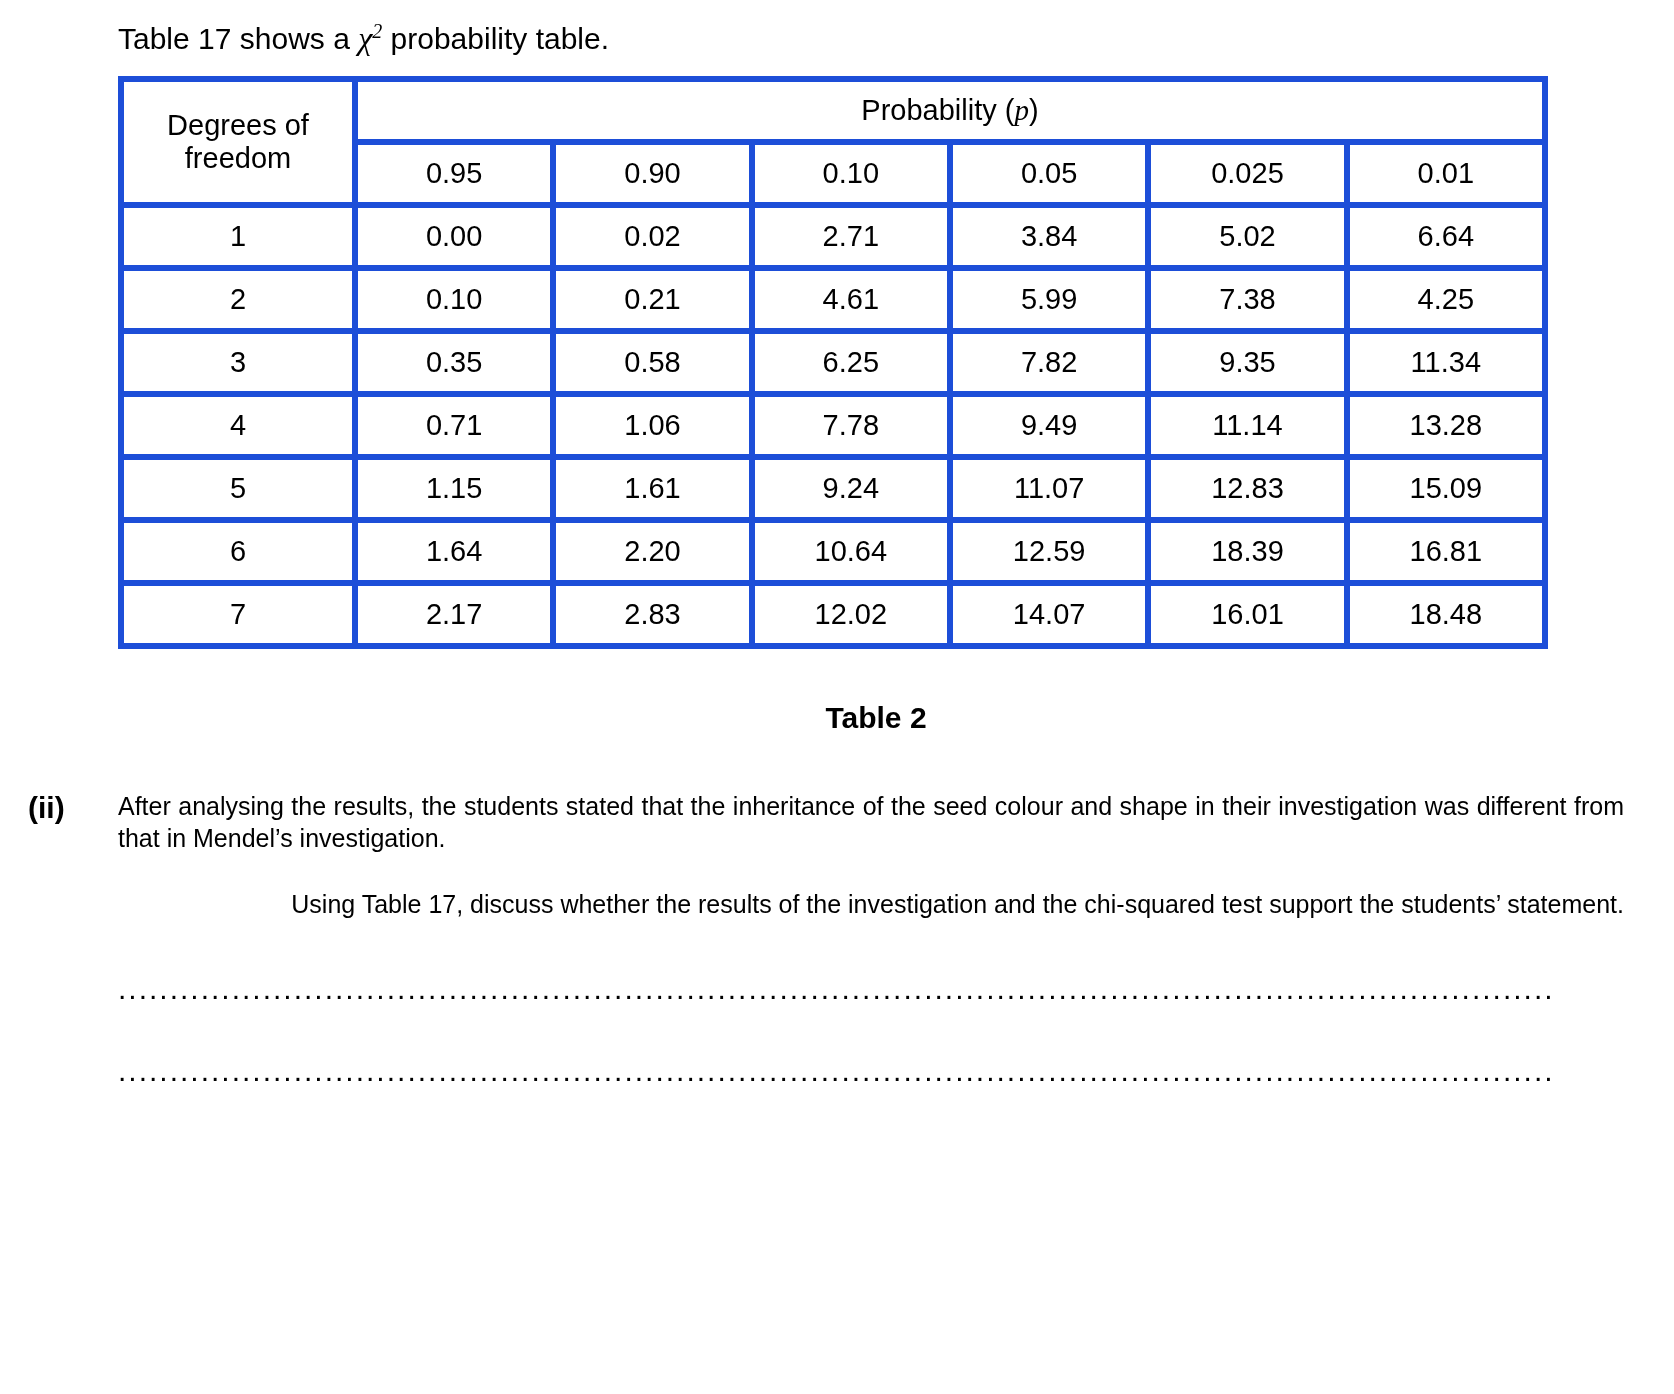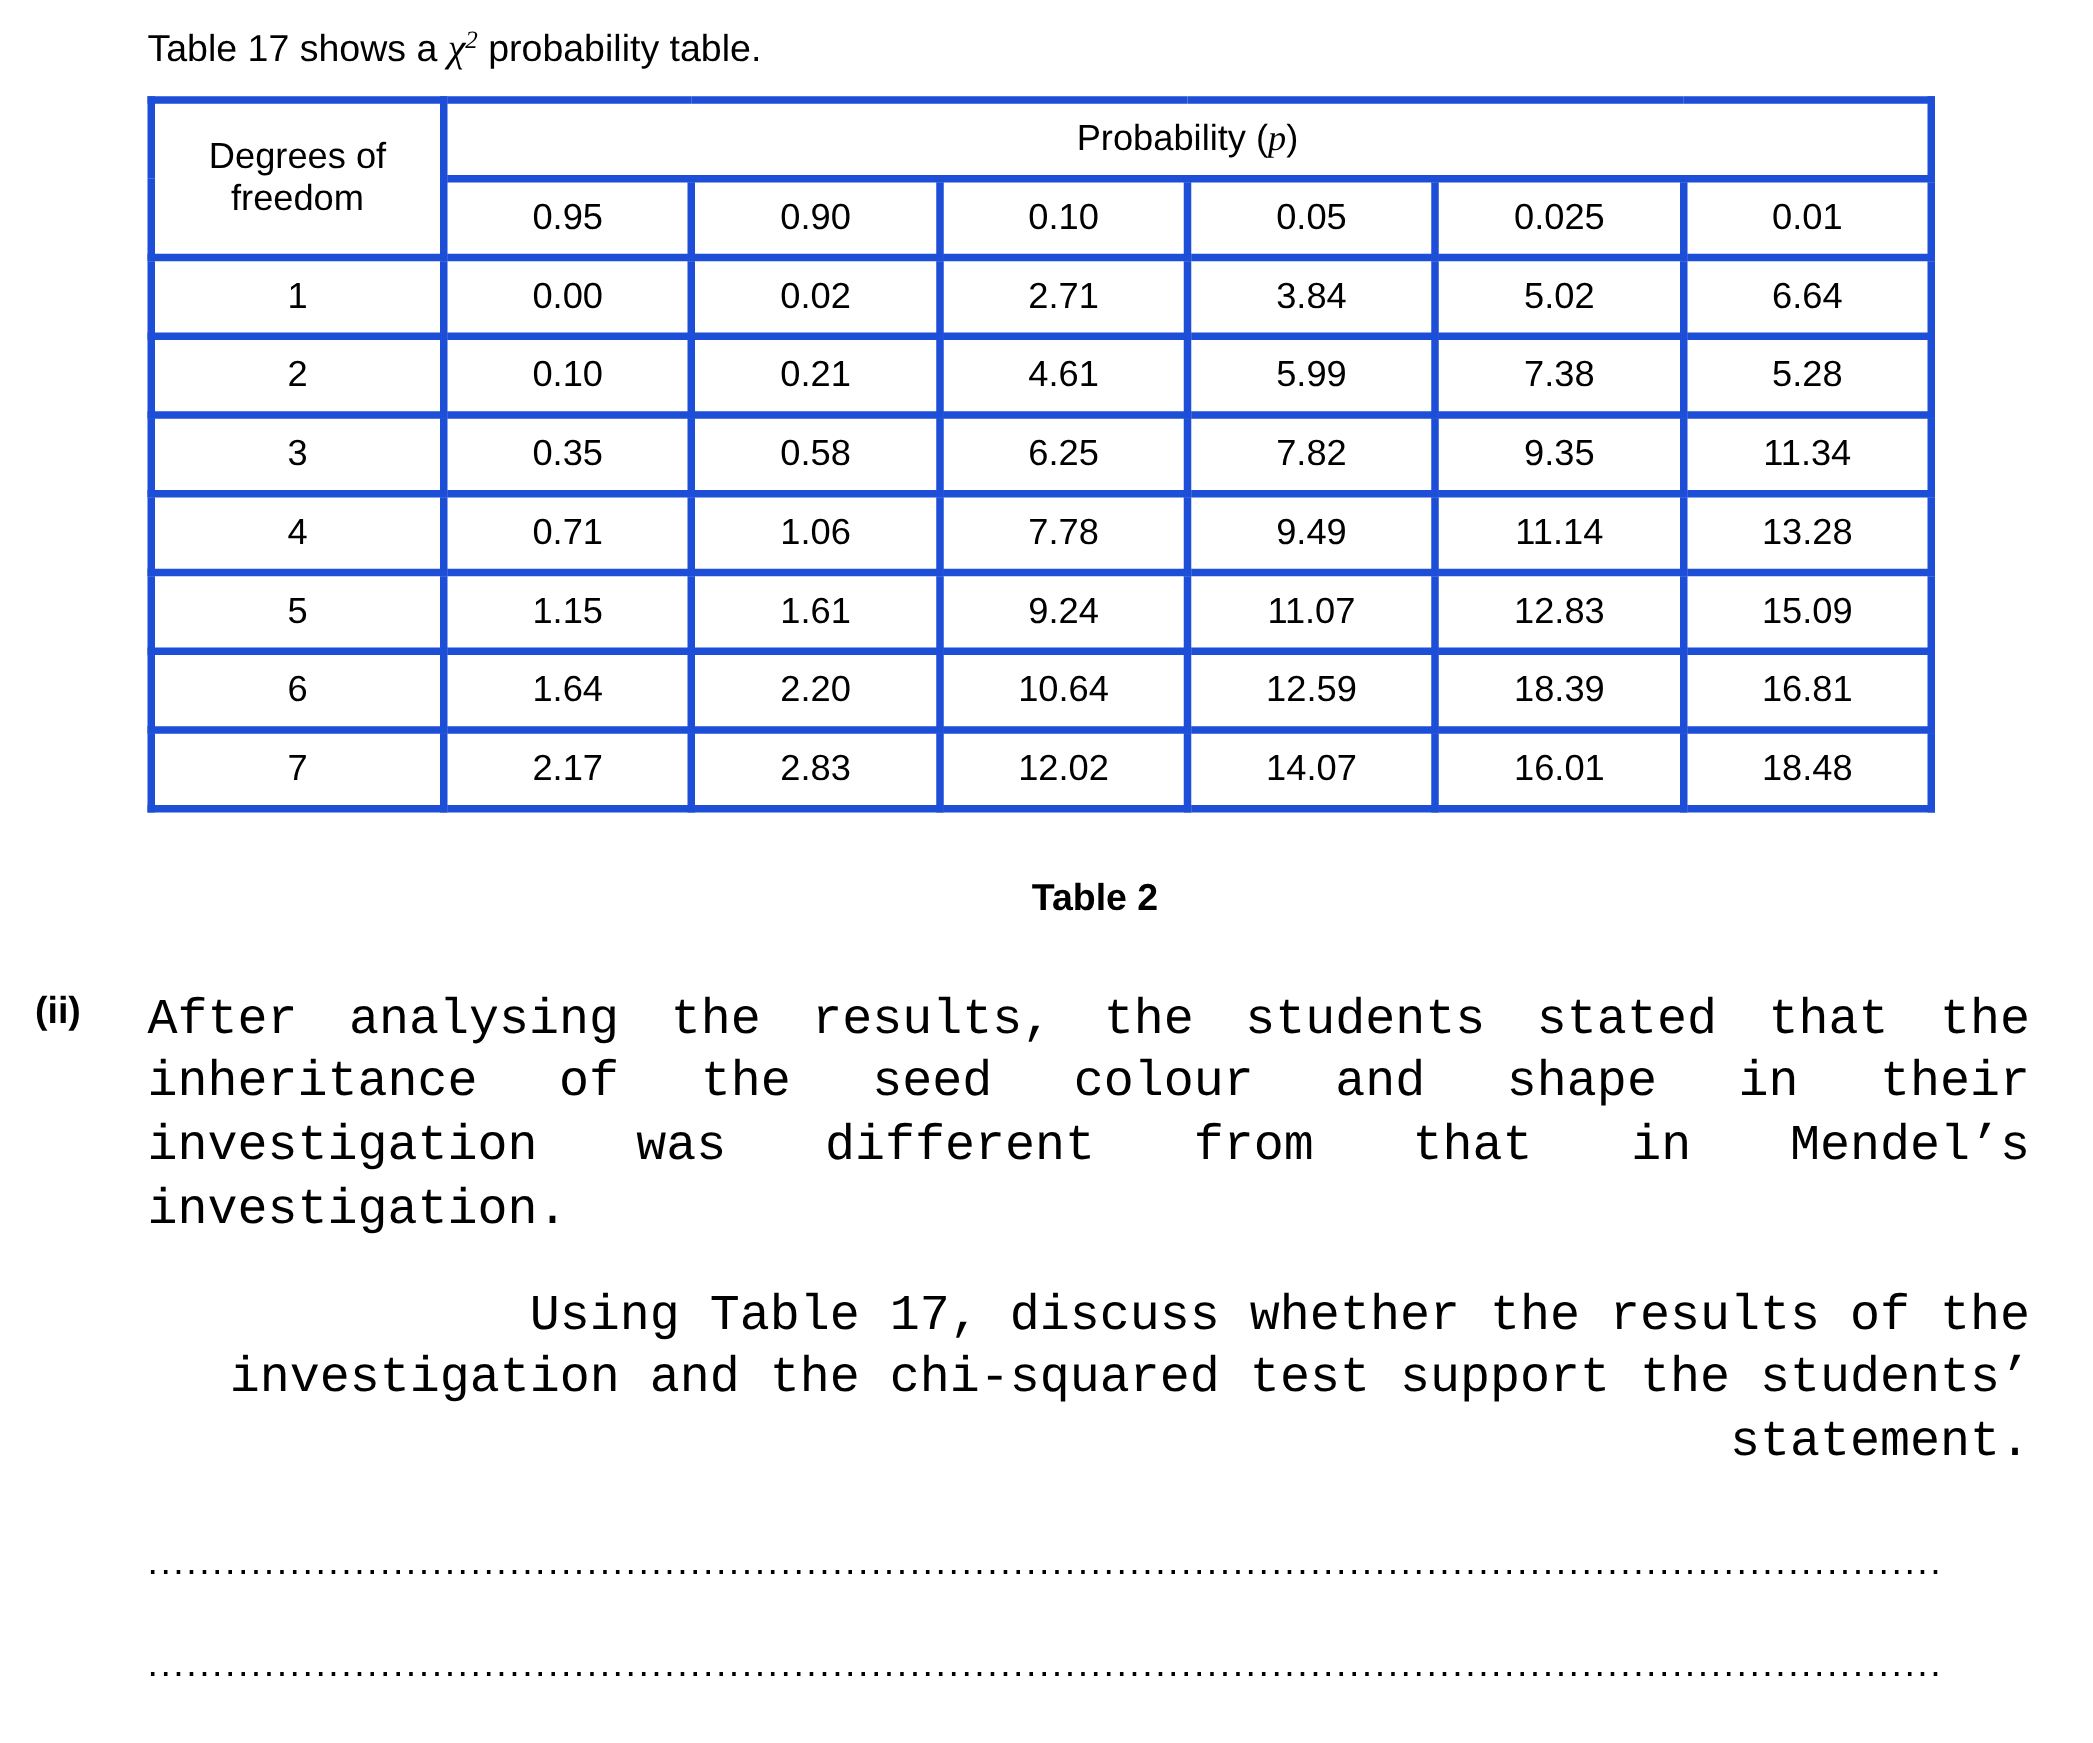--- a/index.html
+++ b/index.html
@@ -168,7 +168,7 @@
         <td>4.61</td>
         <td>5.99</td>
         <td>7.38</td>
-        <td>5.28</td>
+        <td>4.25</td>
       </tr>
       <tr>
         <td class="df-cell">3</td>

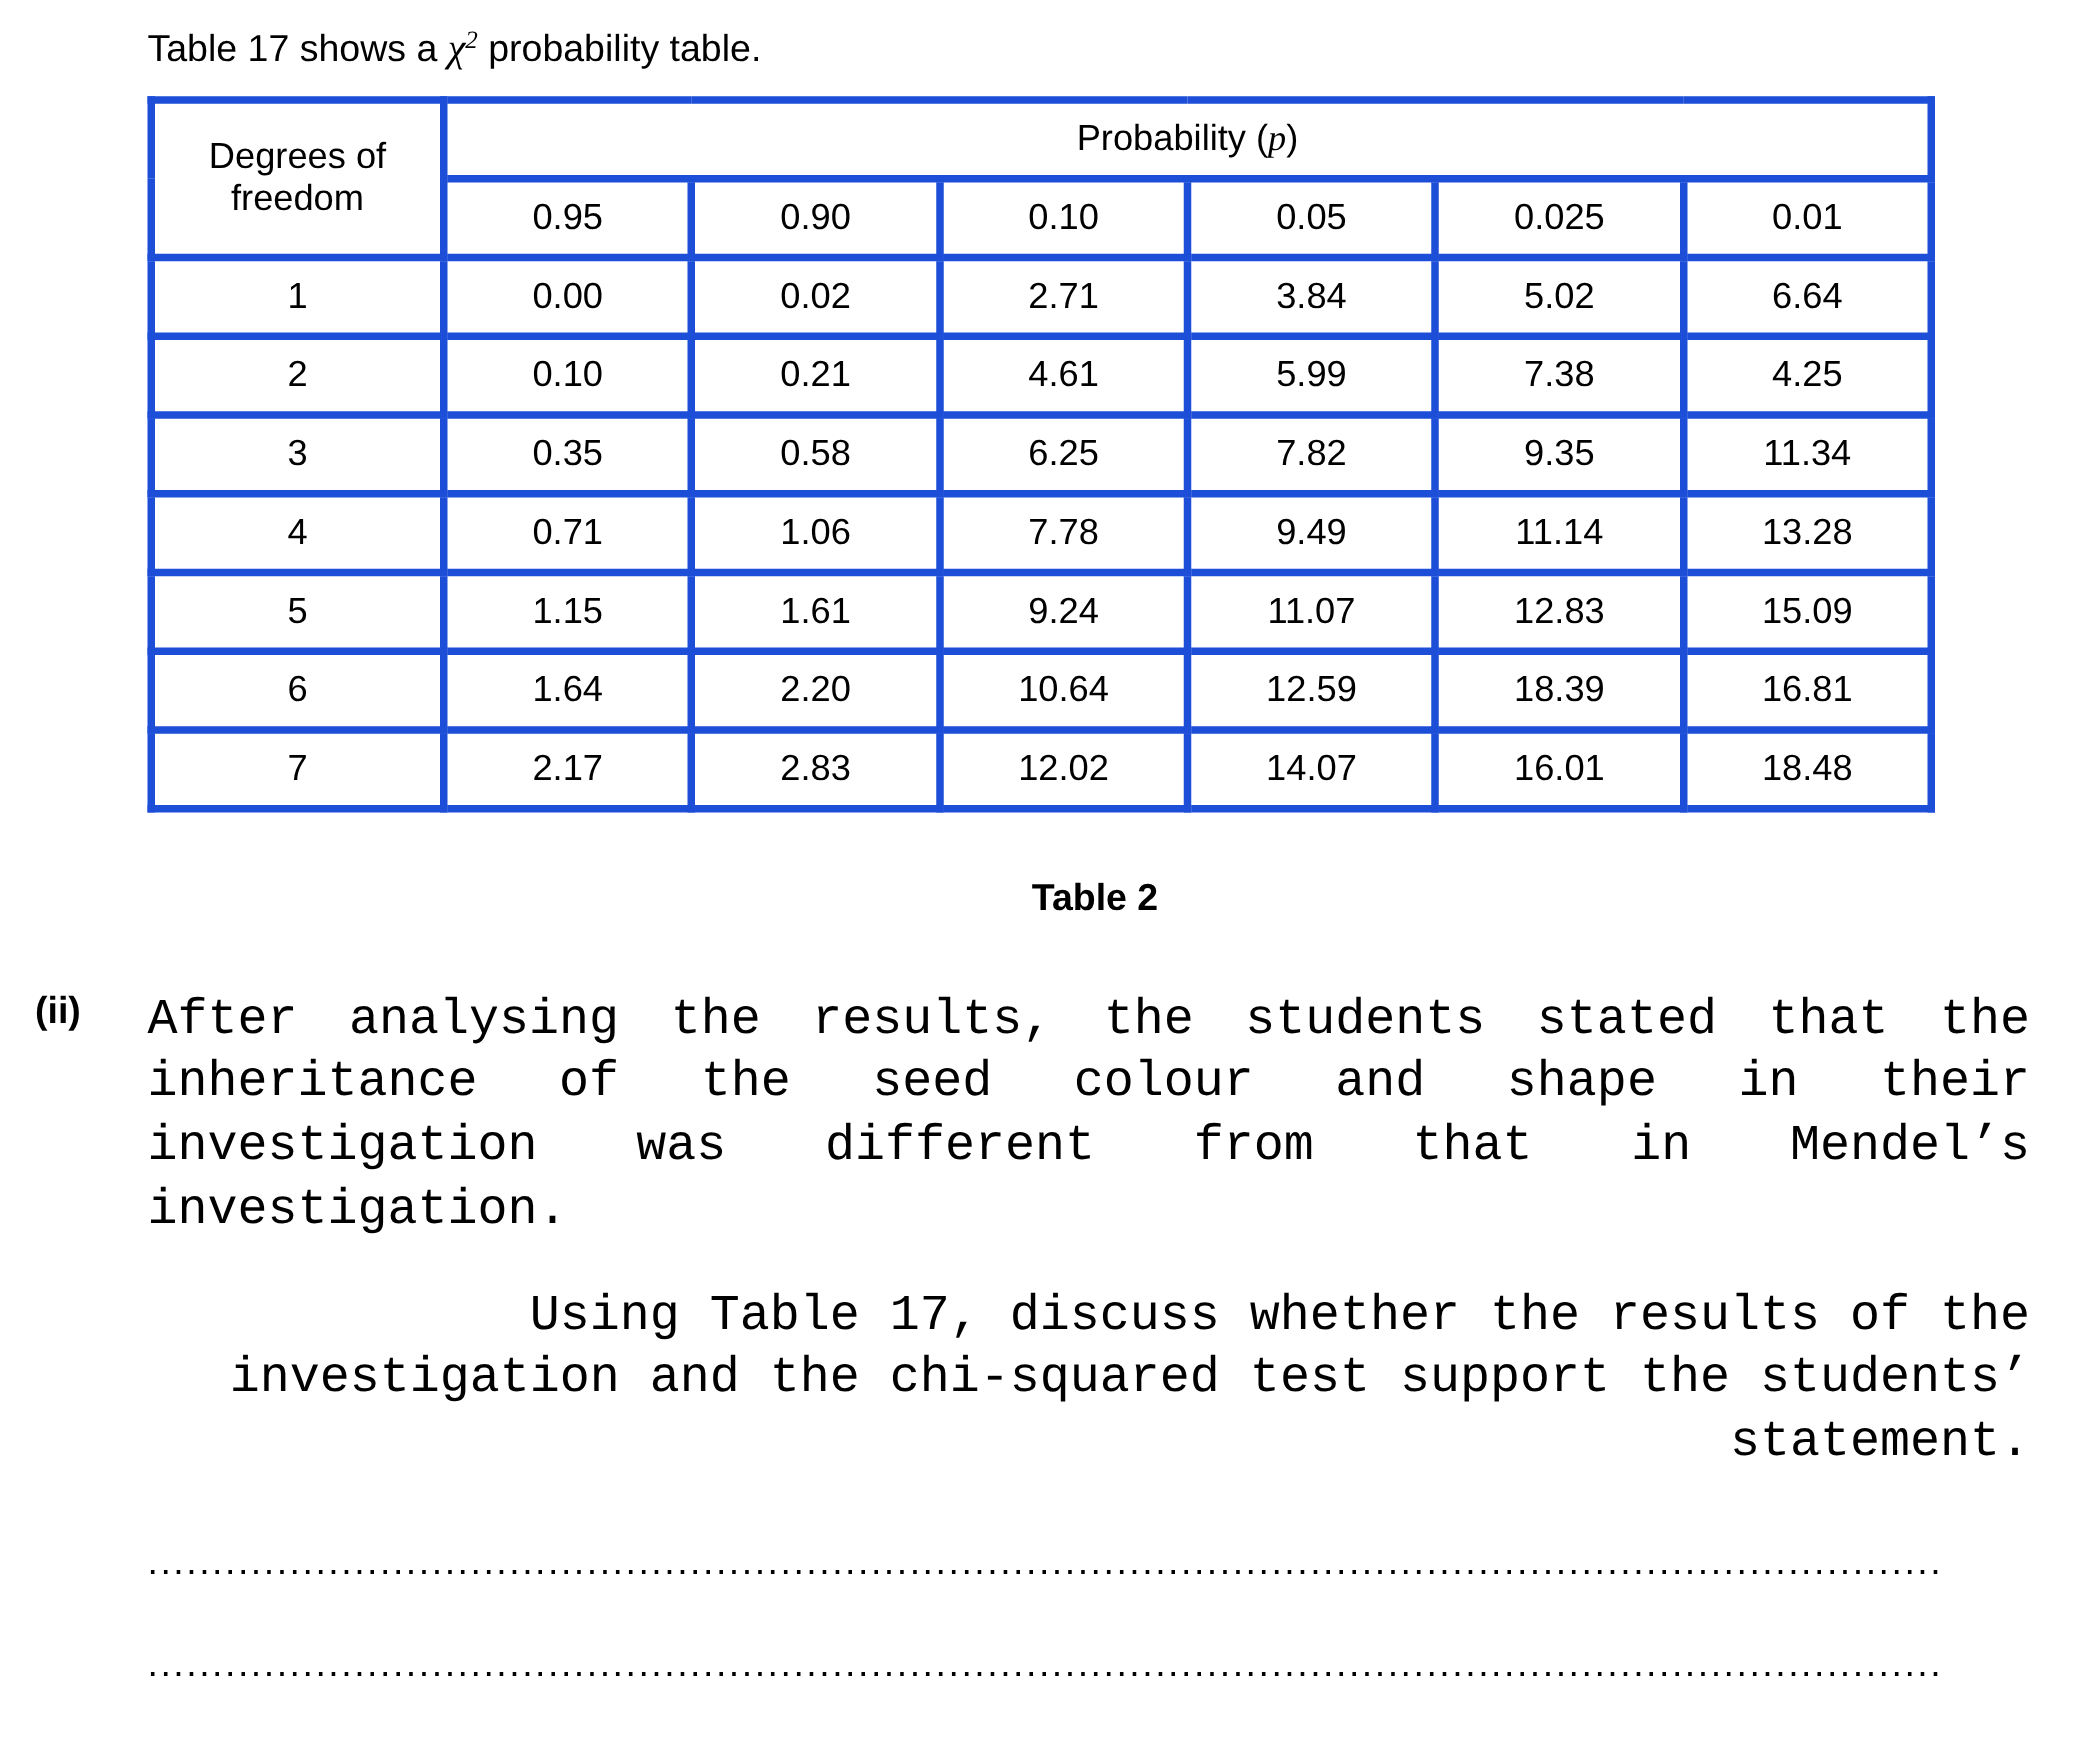--- a/index.html
+++ b/index.html
@@ -95,10 +95,9 @@
   }
   .q-body {
     flex: 1 1 auto;
-    font-size: 40px;
+    font-size: 25px;
     line-height: 1.27;
     padding-right: 10px;
-    font-family: Liberation Mono, monospace;
   }
   .q-para {
     margin: 0;

